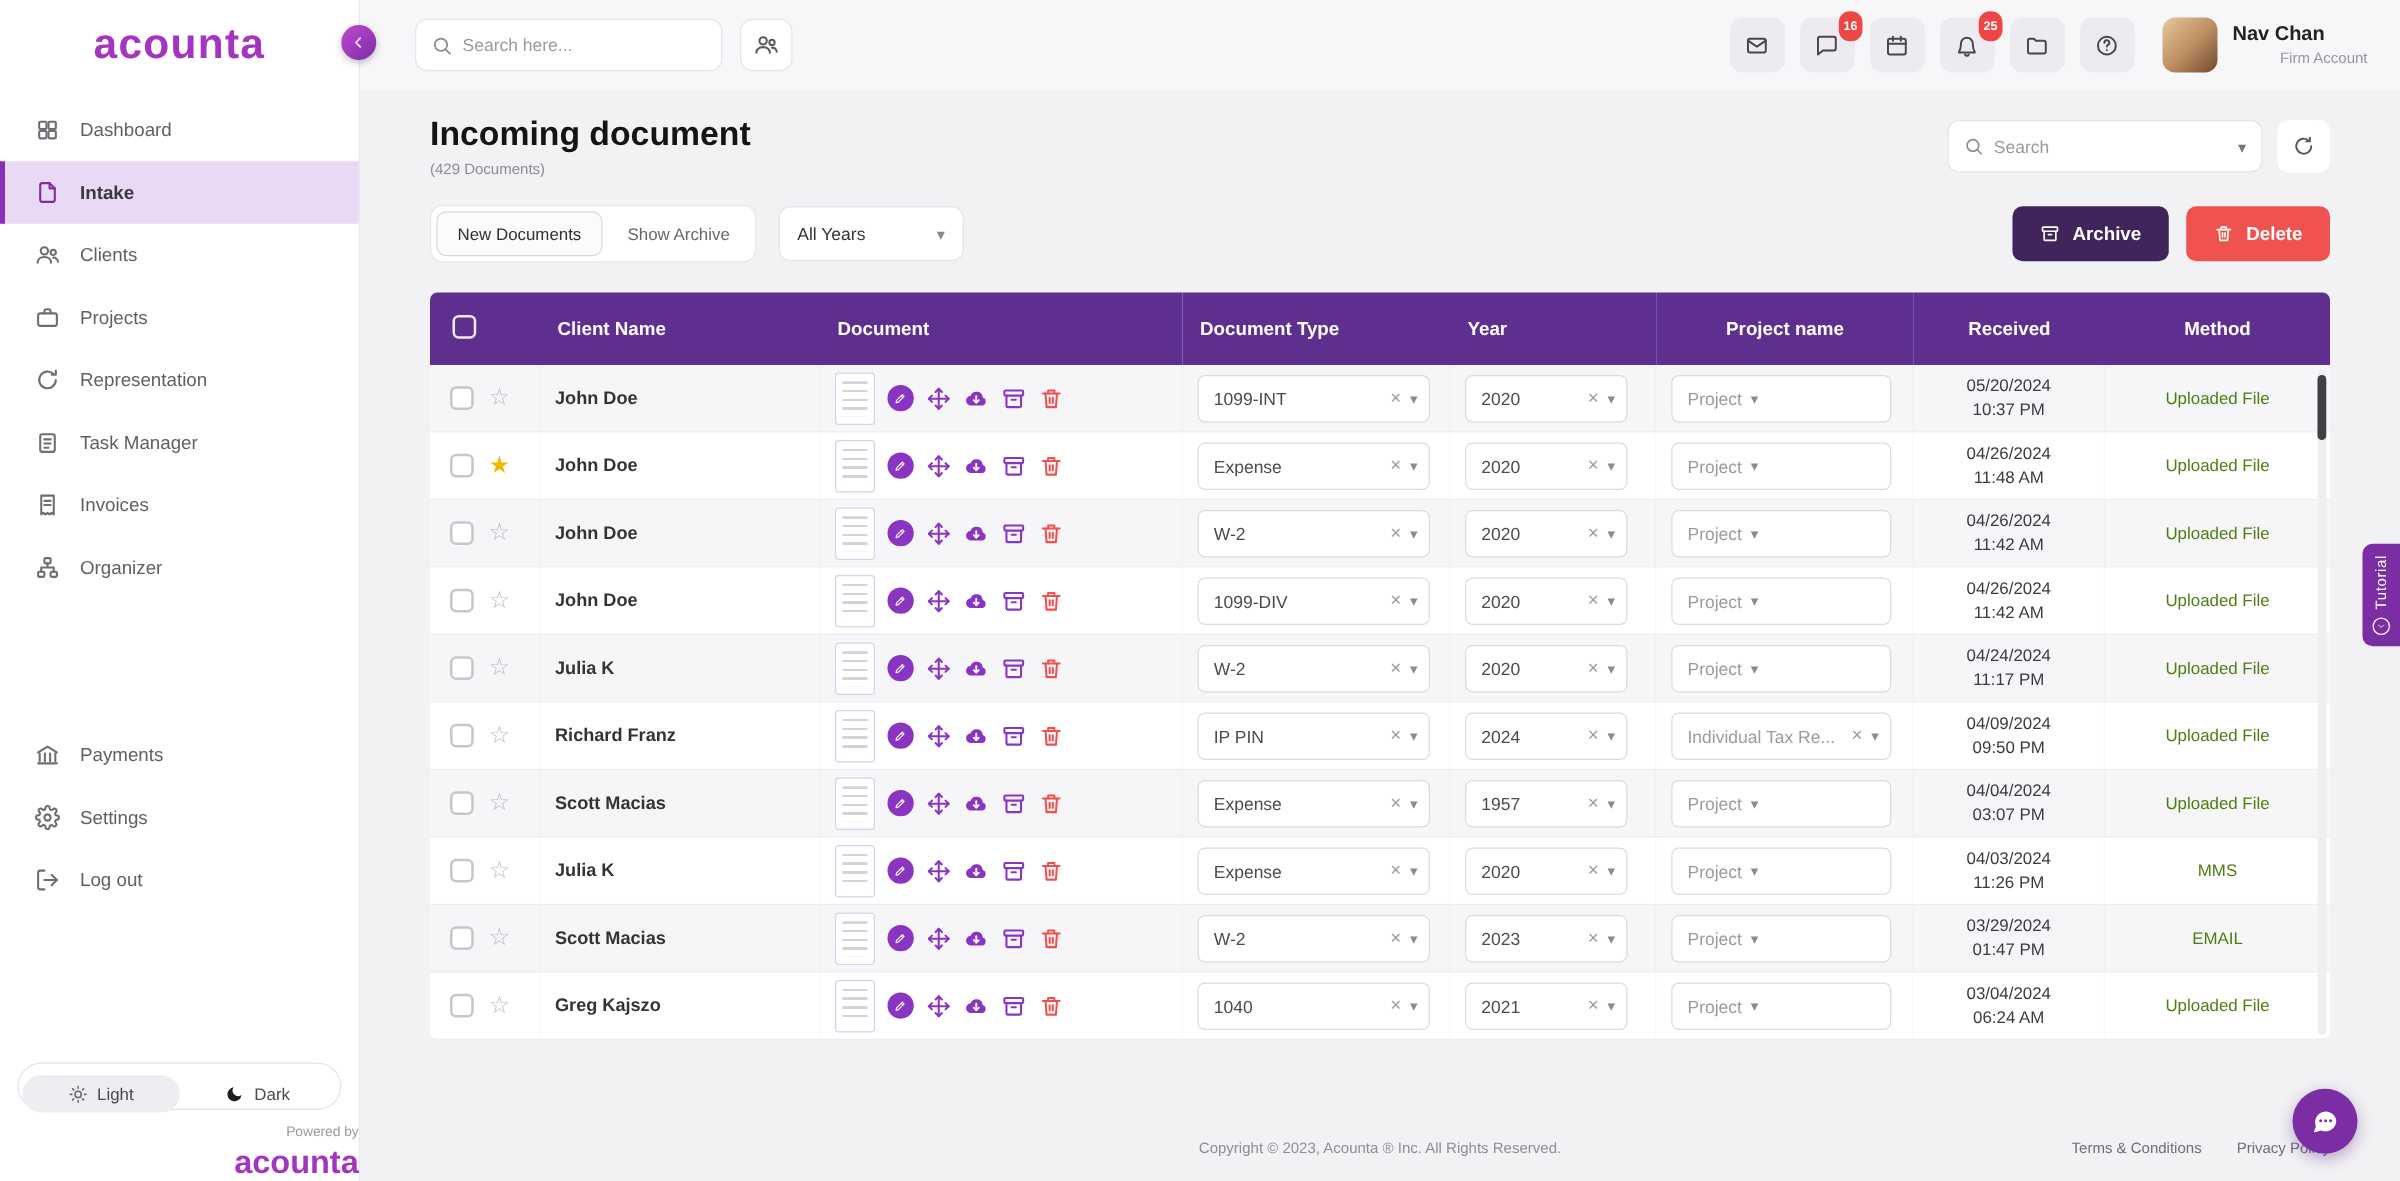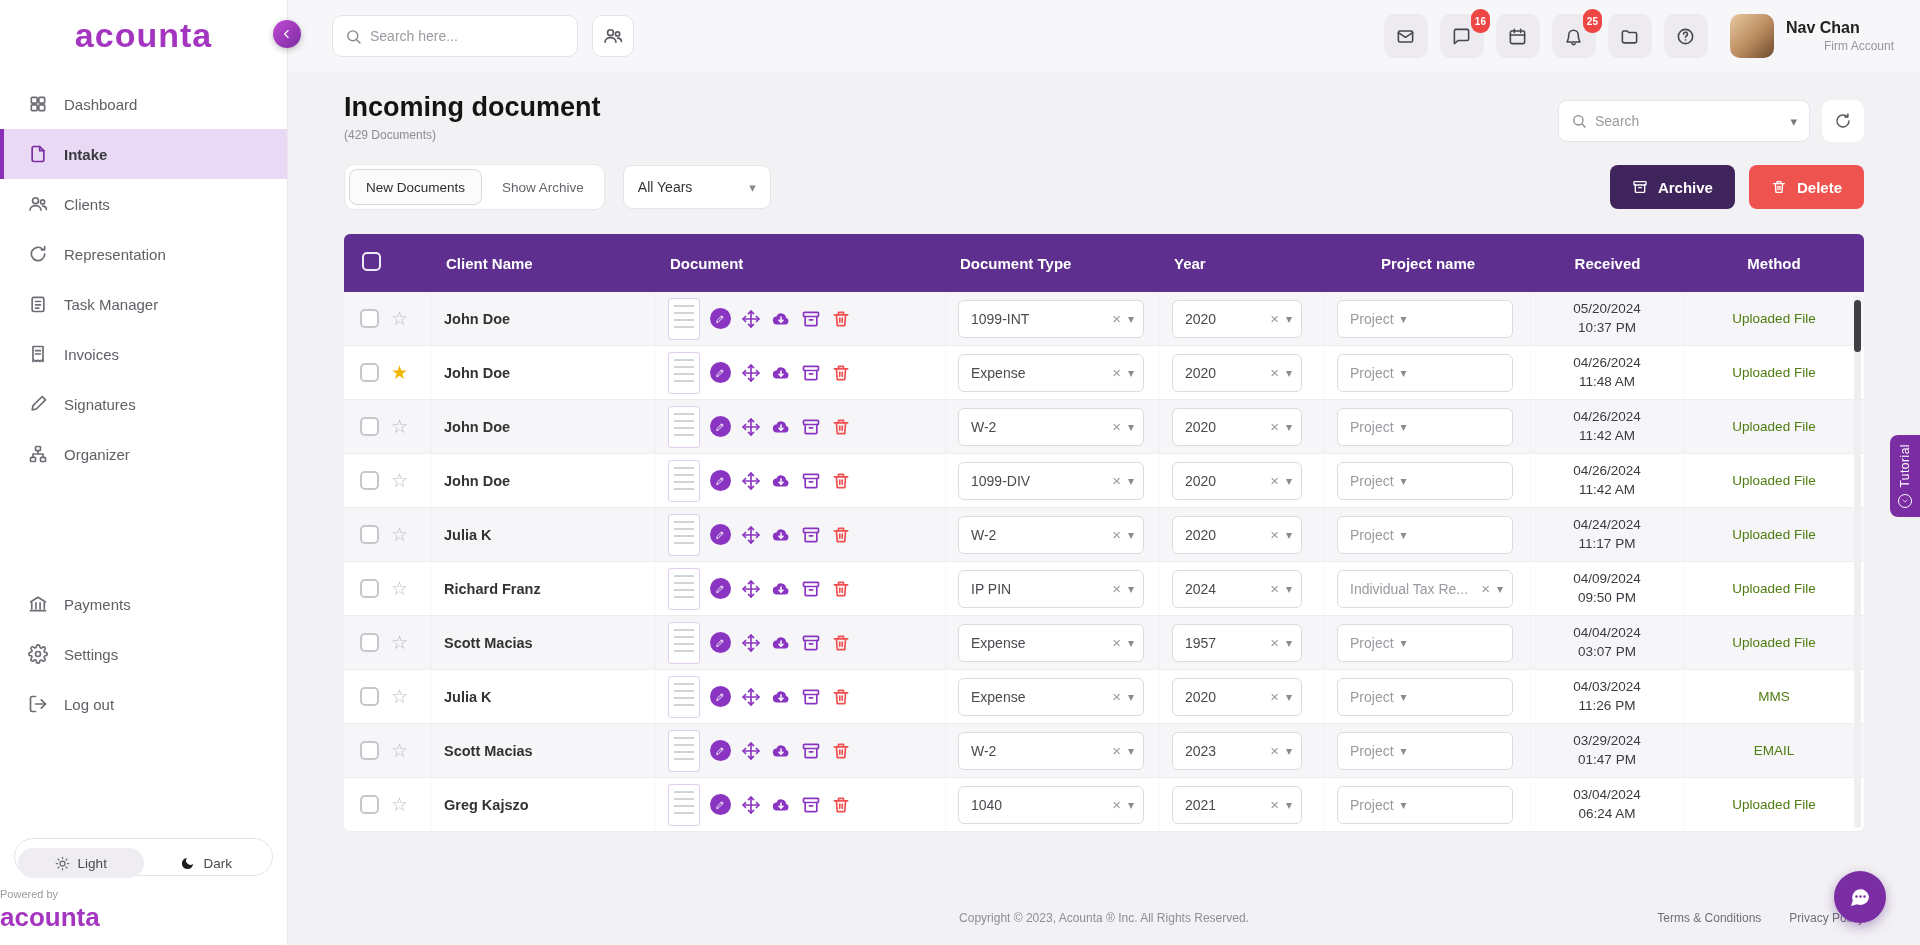--- a/index.html
+++ b/index.html
@@ -51,7 +51,7 @@
   .user-role { font-size:12px; color:#97979d; margin-top:2px;margin-left:38px; }
 
   .content { flex:1; padding:20px 56px 0; display:flex; flex-direction:column; position:relative; }
-  .page-head { display:flex; justify-content:space-between; align-items:flex-end; }
+  .page-head { display:flex; justify-content:space-between; align-items:center; }
   .page-title { font-size:27px; font-weight:700; color:#141414; }
   .doc-count { font-size:12px; color:#8c8c92; margin-top:5px; }
   .head-right { display:flex; gap:12px; align-items:center; }

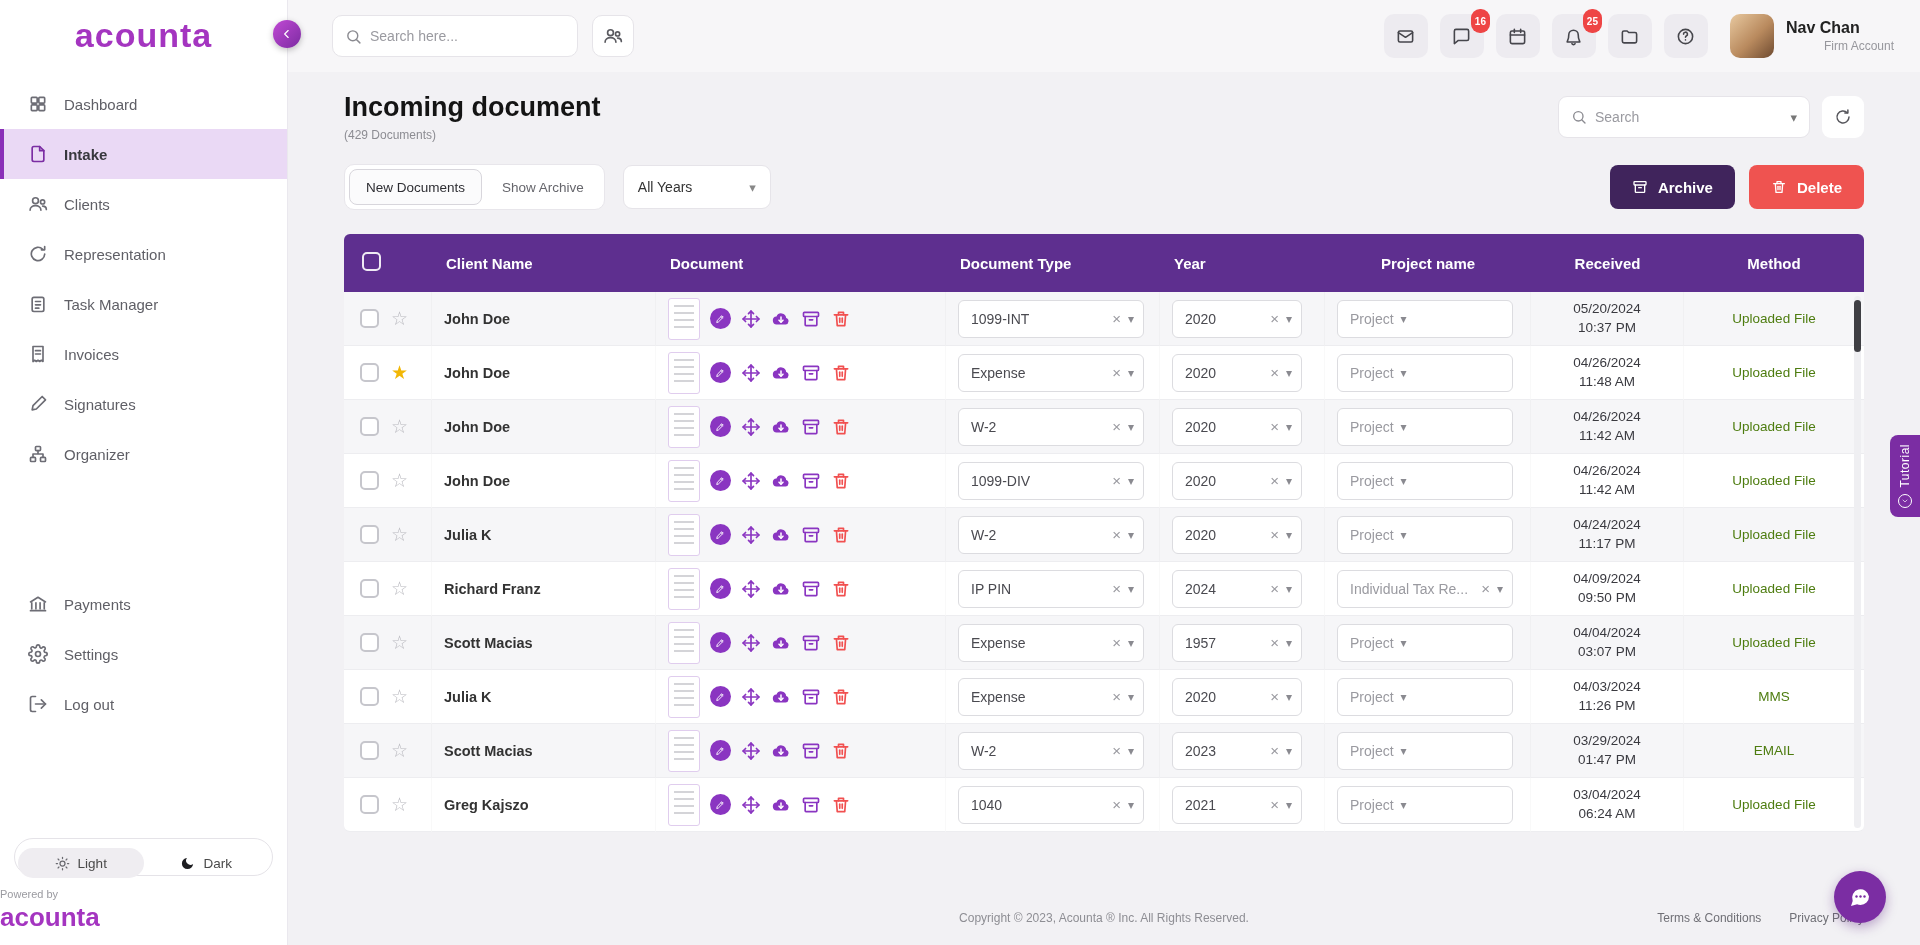--- a/index.html
+++ b/index.html
@@ -174,6 +174,15 @@
         <div class="nav-item">
     <span class="ic nav-icon">
             <svg viewBox="0 0 24 24" fill="none" stroke="currentColor" stroke-width="2" stroke-linecap="round" stroke-linejoin="round">
+              <rect x="3" y="8" width="18" height="12" rx="2"></rect>
+              <path d="M9 8V6a2 2 0 0 1 2-2h2a2 2 0 0 1 2 2v2"></path>
+            </svg>
+          </span>
+    <span class="nav-label">Projects</span>
+  </div>
+        <div class="nav-item">
+    <span class="ic nav-icon">
+            <svg viewBox="0 0 24 24" fill="none" stroke="currentColor" stroke-width="2" stroke-linecap="round" stroke-linejoin="round">
               <path d="M20 12a8 8 0 1 1-2.3-5.7"></path>
               <polyline points="20 3 20 7 16 7"></polyline>
             </svg>

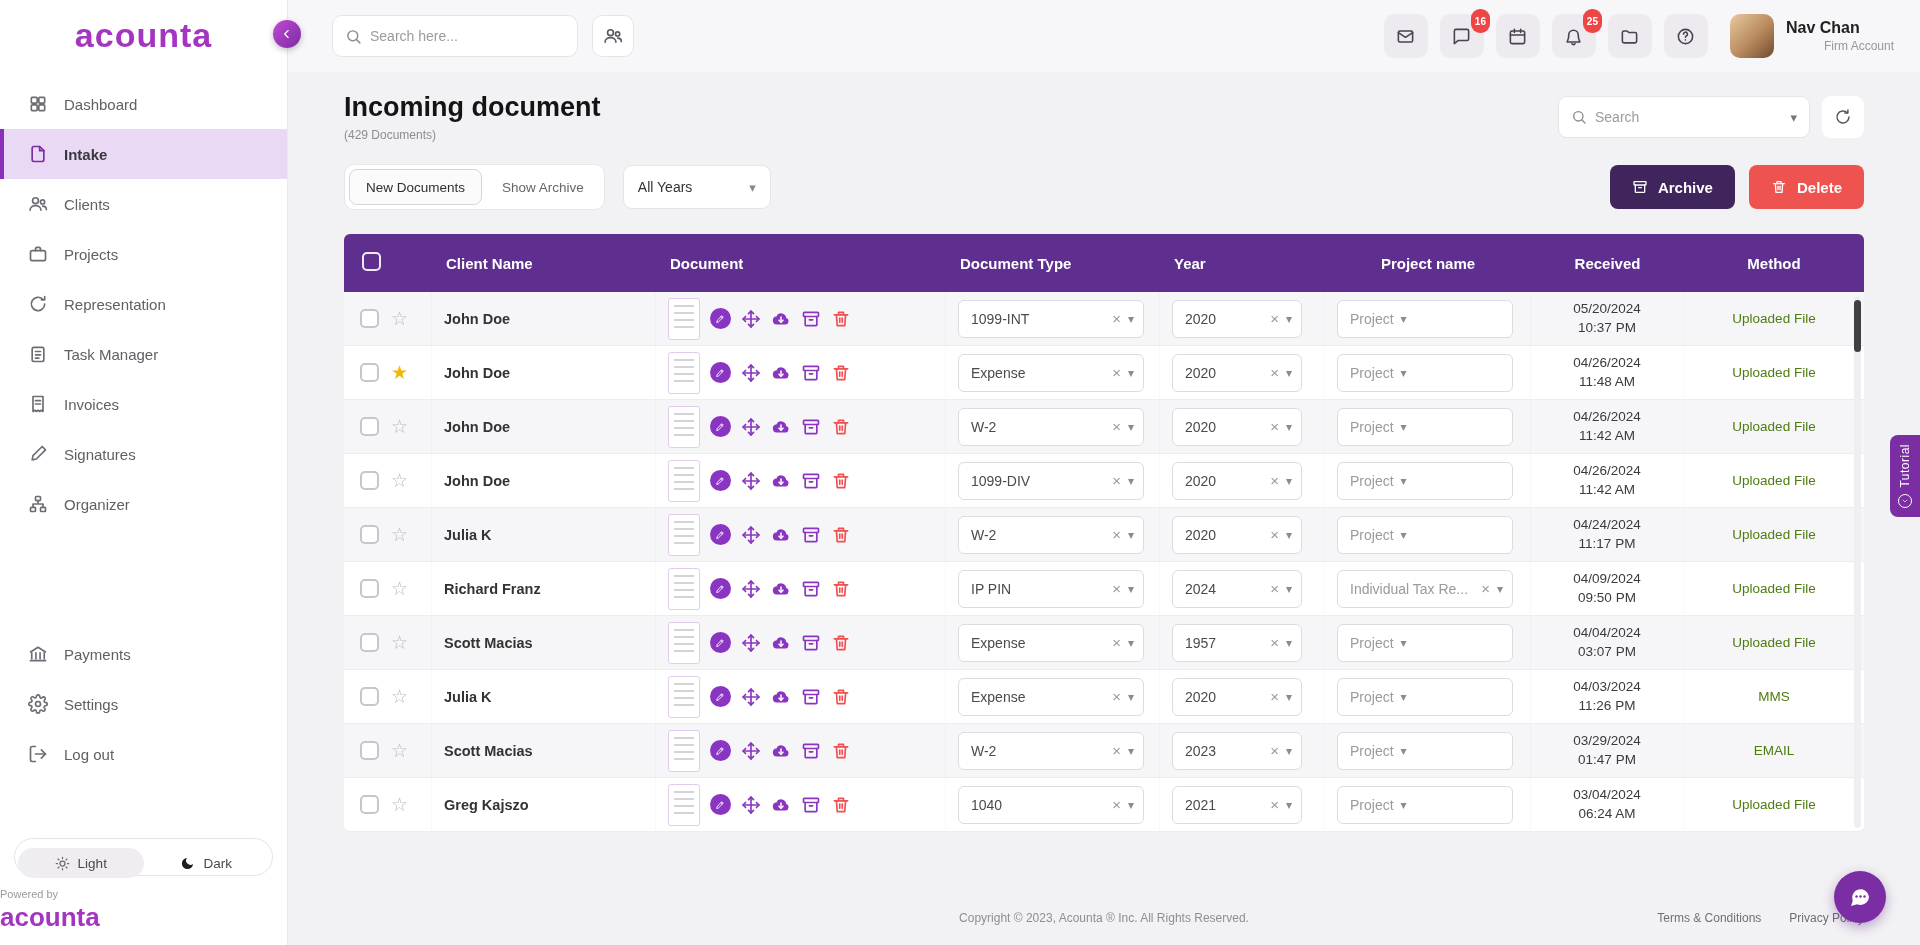--- a/index.html
+++ b/index.html
@@ -213,14 +213,6 @@
         <div class="nav-item">
     <span class="ic nav-icon">
             <svg viewBox="0 0 24 24" fill="none" stroke="currentColor" stroke-width="2" stroke-linecap="round" stroke-linejoin="round">
-              <path d="M17 3l4 4L10 18l-5 1 1-5z"></path>
-            </svg>
-          </span>
-    <span class="nav-label">Signatures</span>
-  </div>
-        <div class="nav-item">
-    <span class="ic nav-icon">
-            <svg viewBox="0 0 24 24" fill="none" stroke="currentColor" stroke-width="2" stroke-linecap="round" stroke-linejoin="round">
               <rect x="9" y="3" width="6" height="5" rx="1"></rect>
               <rect x="3" y="16" width="6" height="5" rx="1"></rect>
               <rect x="15" y="16" width="6" height="5" rx="1"></rect>

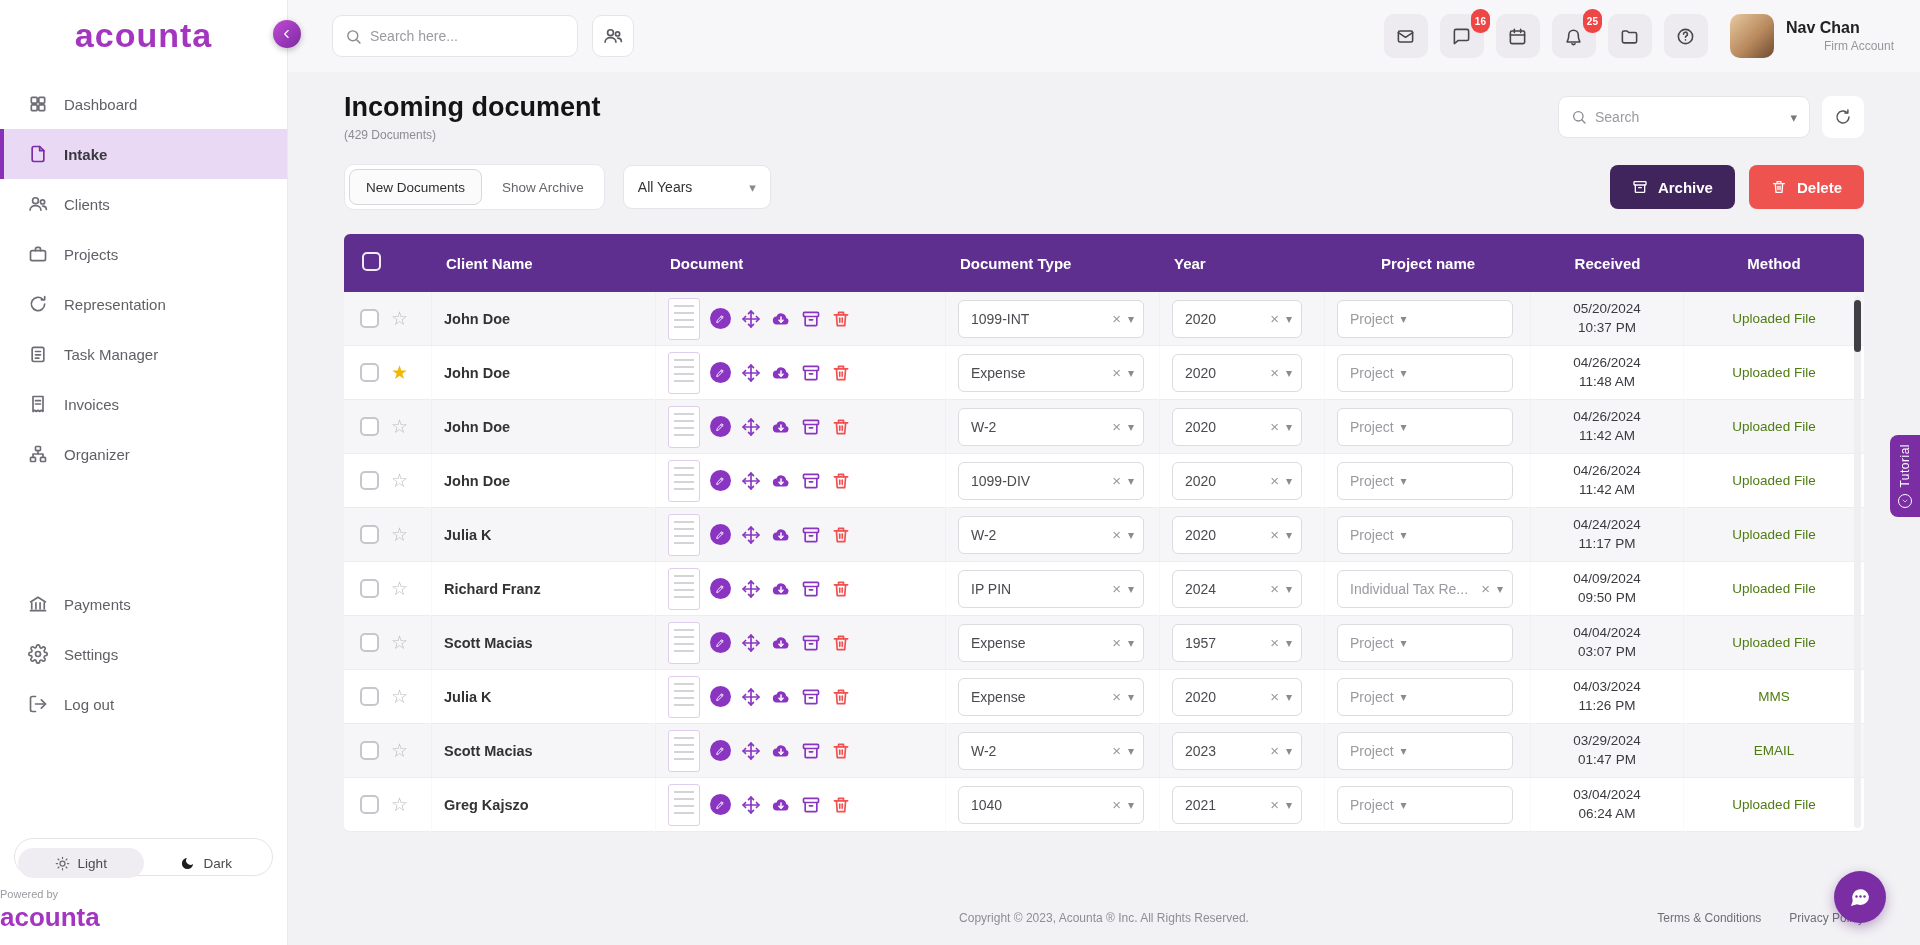--- a/index.html
+++ b/index.html
@@ -27,7 +27,7 @@
   .theme-opt .ic { width:15px; height:15px; color:#6a6a70; }
   .theme-opt.light { background:#efedf1; font-weight:500; }
   .theme-opt.dark .ic { color:#1e1e22; }
-  .powered { text-align:left; padding-bottom:12px; }
+  .powered { text-align:right; }
   .powered-label { font-size:11px; color:#9a9aa0; }
   .powered-logo { font-size:26px; font-weight:700; color:#a435c0; margin-top:2px; }
 

